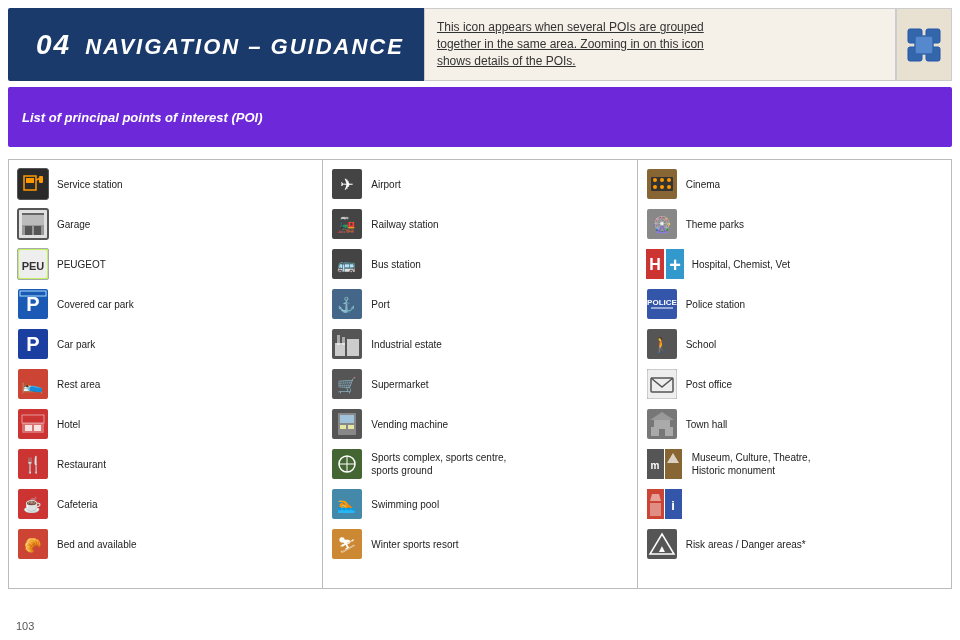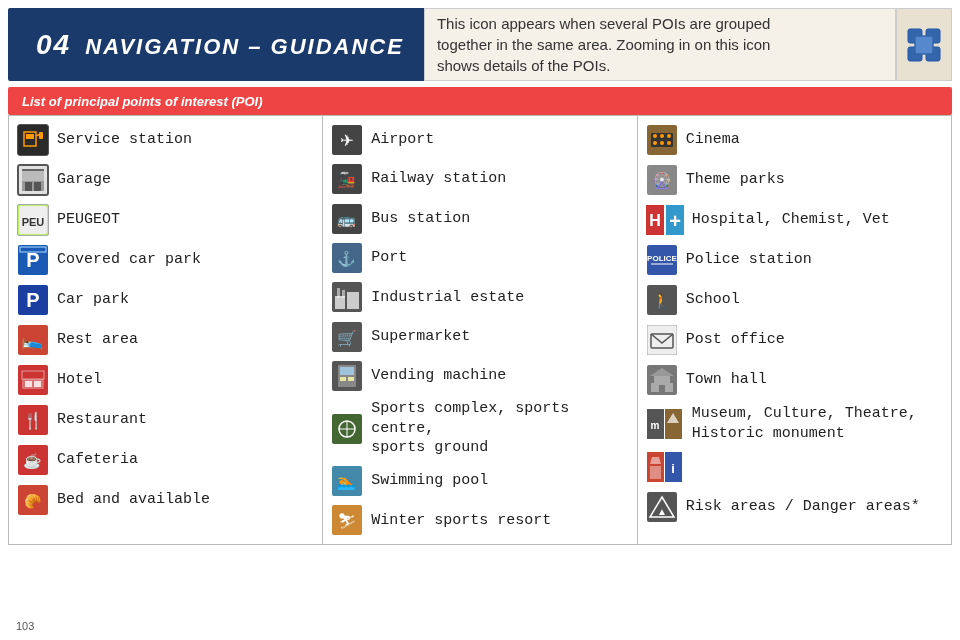--- a/index.html
+++ b/index.html
@@ -172,7 +172,7 @@
     </span>
   </div>
   <div class="header-note-box">
-    <span style="white-space:pre-line;font-size:15px;color:#333;">This icon appears when several POIs are grouped
+    <span style="white-space:pre-line;font-size:12px;color:#333;text-decoration:underline;">This icon appears when several POIs are grouped
 together in the same area. Zooming in on this icon
 shows details of the POIs.</span>
   </div>

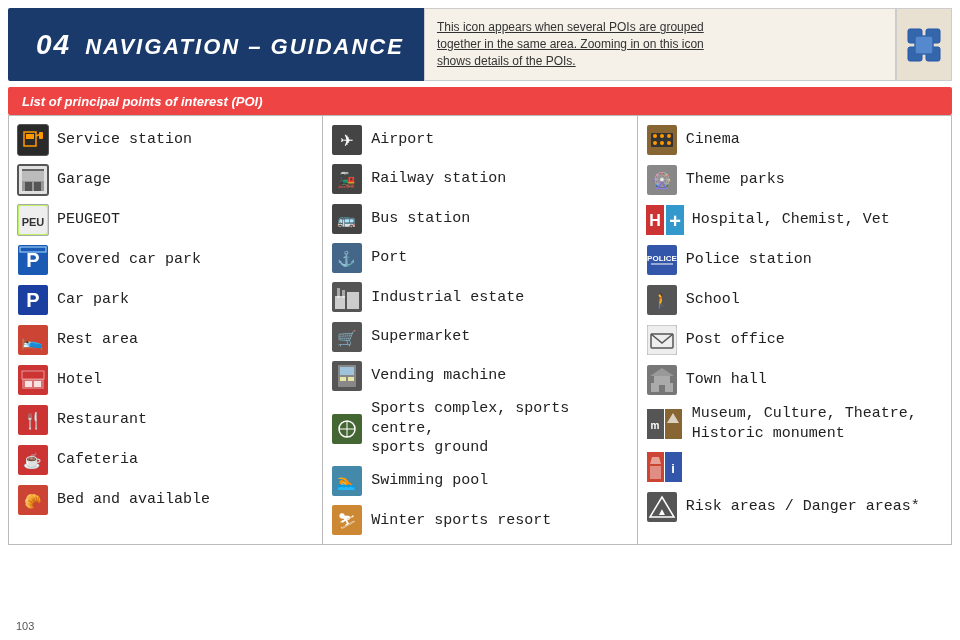--- a/index.html
+++ b/index.html
@@ -69,9 +69,9 @@
 
     
     .section-title-bar {
-      background: #ef4444;
-      margin: 6px 8px 0 8px;
-      padding: 5px 14px;
+      background: #6d28d9;
+      margin: 6px 8px 12px 8px;
+      padding: 21px 14px;
       border-radius: 2px;
     }
     .section-title-bar span {

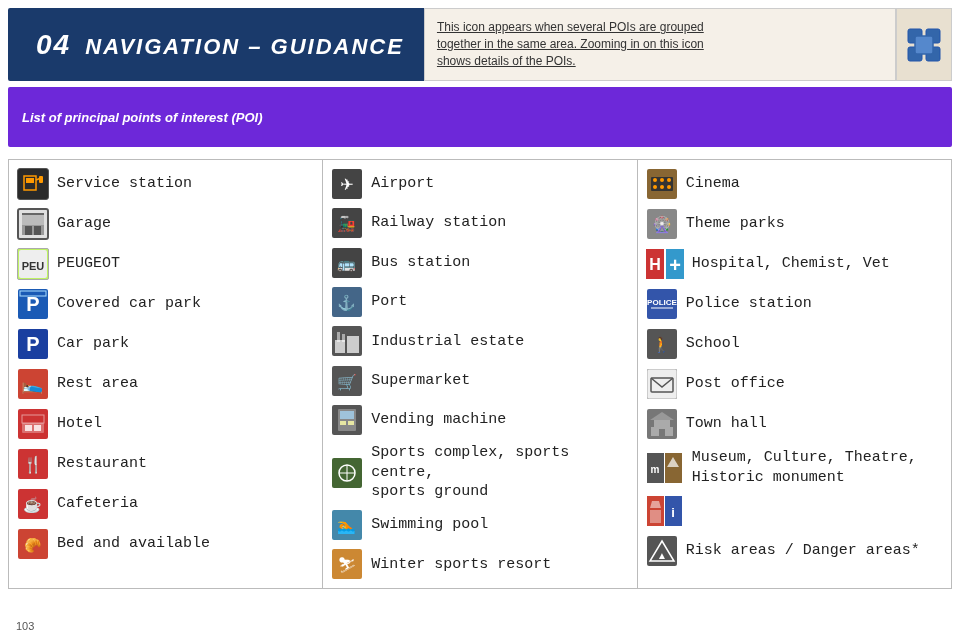--- a/index.html
+++ b/index.html
@@ -118,10 +118,9 @@
       font-size: 18px;
     }
     .poi-label {
-      font-size: 15px;
+      font-size: 10px;
       color: #222;
       line-height: 1.3;
-      font-family: Liberation Mono, monospace;
     }
 
     

